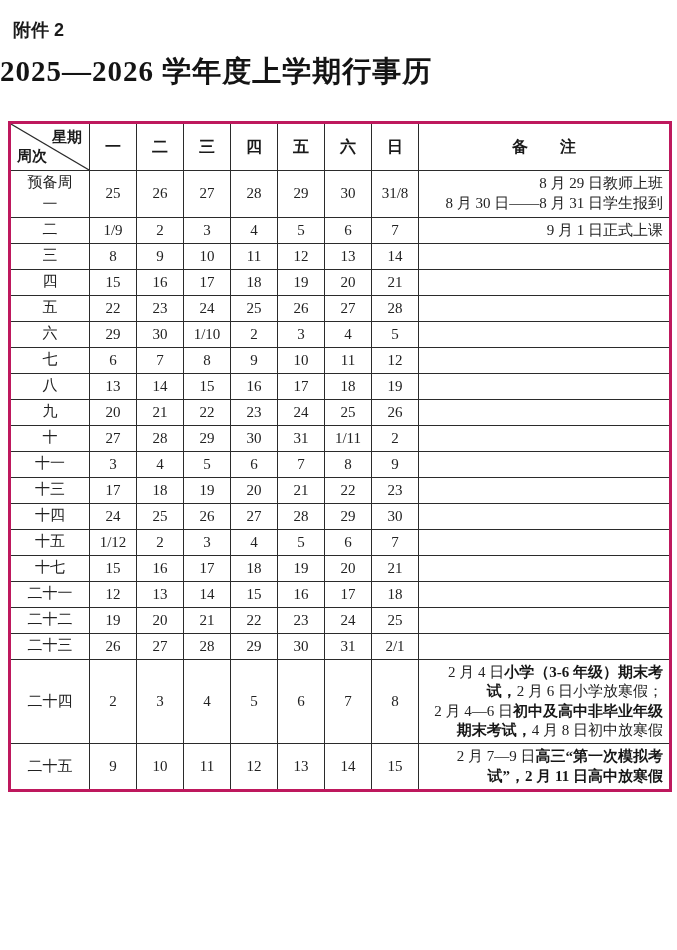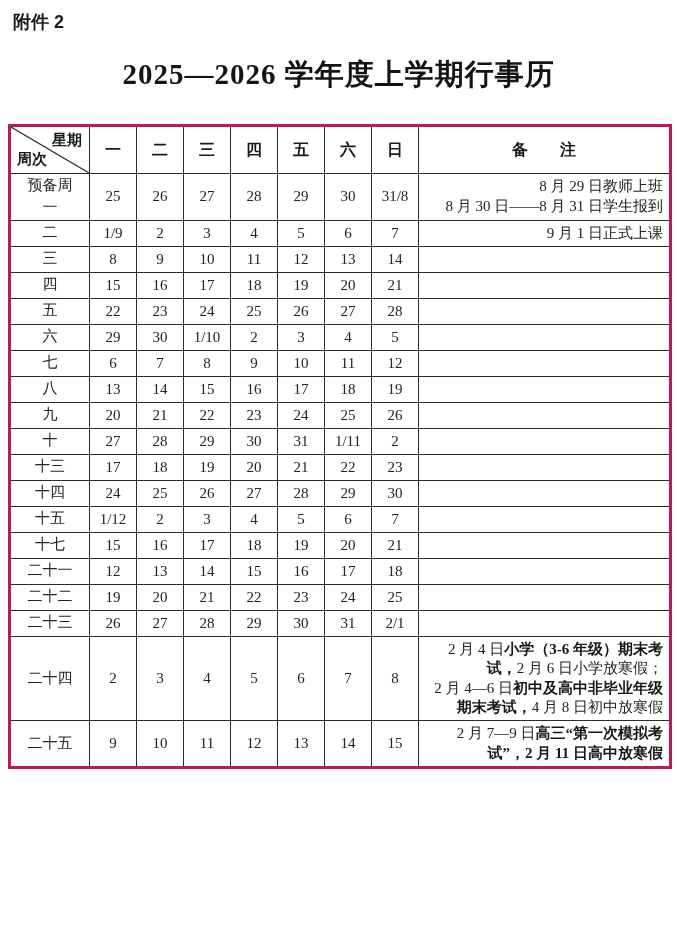--- a/index.html
+++ b/index.html
@@ -12,7 +12,7 @@
     overflow: hidden;
   }
   .attachment {
-    margin: 10px 0 0 13px;
+    margin: 18px 0 0 13px;
     font-family: "Liberation Sans", "DejaVu Sans", sans-serif;
     font-weight: 700;
     font-size: 18px;

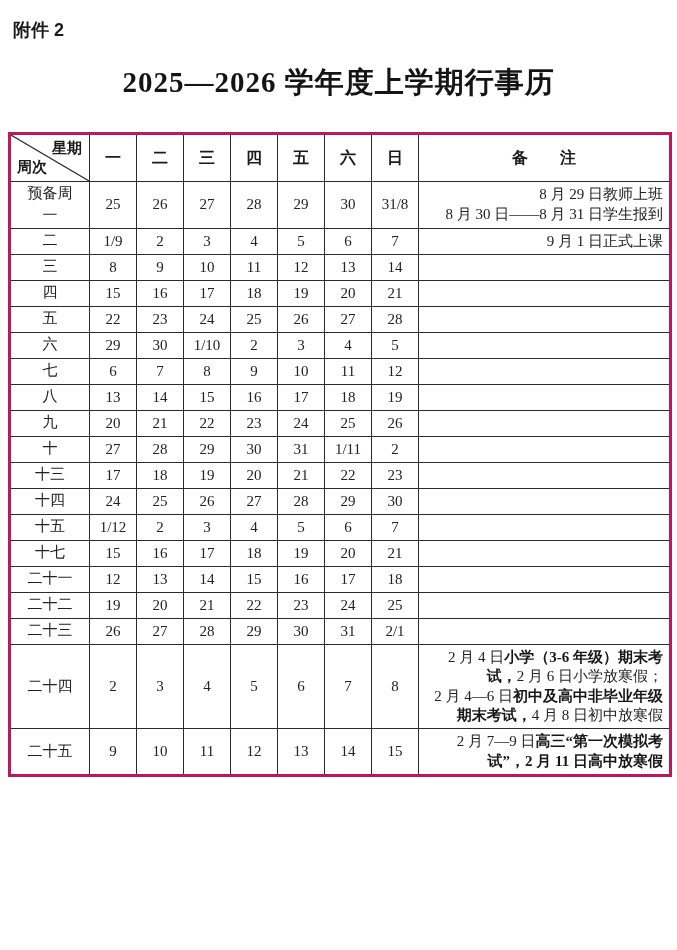--- a/index.html
+++ b/index.html
@@ -19,8 +19,7 @@
     color: #1a1a1a;
   }
   .title {
-    margin: 21px 0 0 0;
-    text-align: center;
+    margin: 10px 0 0 0;
     font-family: "Liberation Serif", "DejaVu Serif", serif;
     font-weight: 700;
     font-size: 29px;

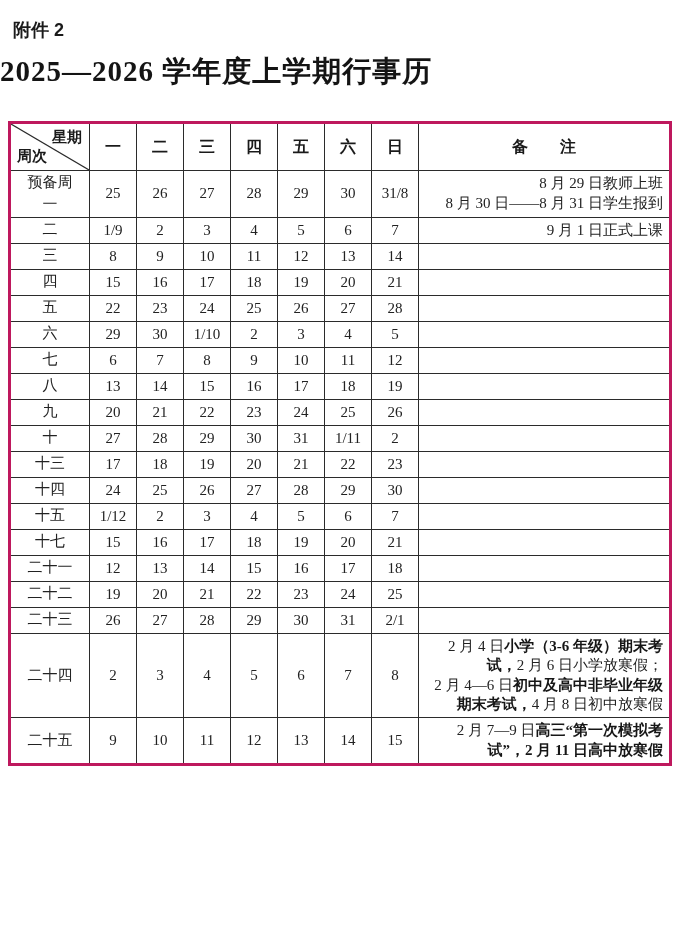--- a/index.html
+++ b/index.html
@@ -236,6 +236,17 @@
           <td class="remark-cell"></td>
         </tr>
         <tr>
+          <td class="week-cell">十一</td>
+          <td class="date-cell">3</td>
+          <td class="date-cell">4</td>
+          <td class="date-cell">5</td>
+          <td class="date-cell">6</td>
+          <td class="date-cell thick-right">7</td>
+          <td class="date-cell">8</td>
+          <td class="date-cell">9</td>
+          <td class="remark-cell"></td>
+        </tr>
+        <tr>
           <td class="week-cell">十三</td>
           <td class="date-cell">17</td>
           <td class="date-cell">18</td>

